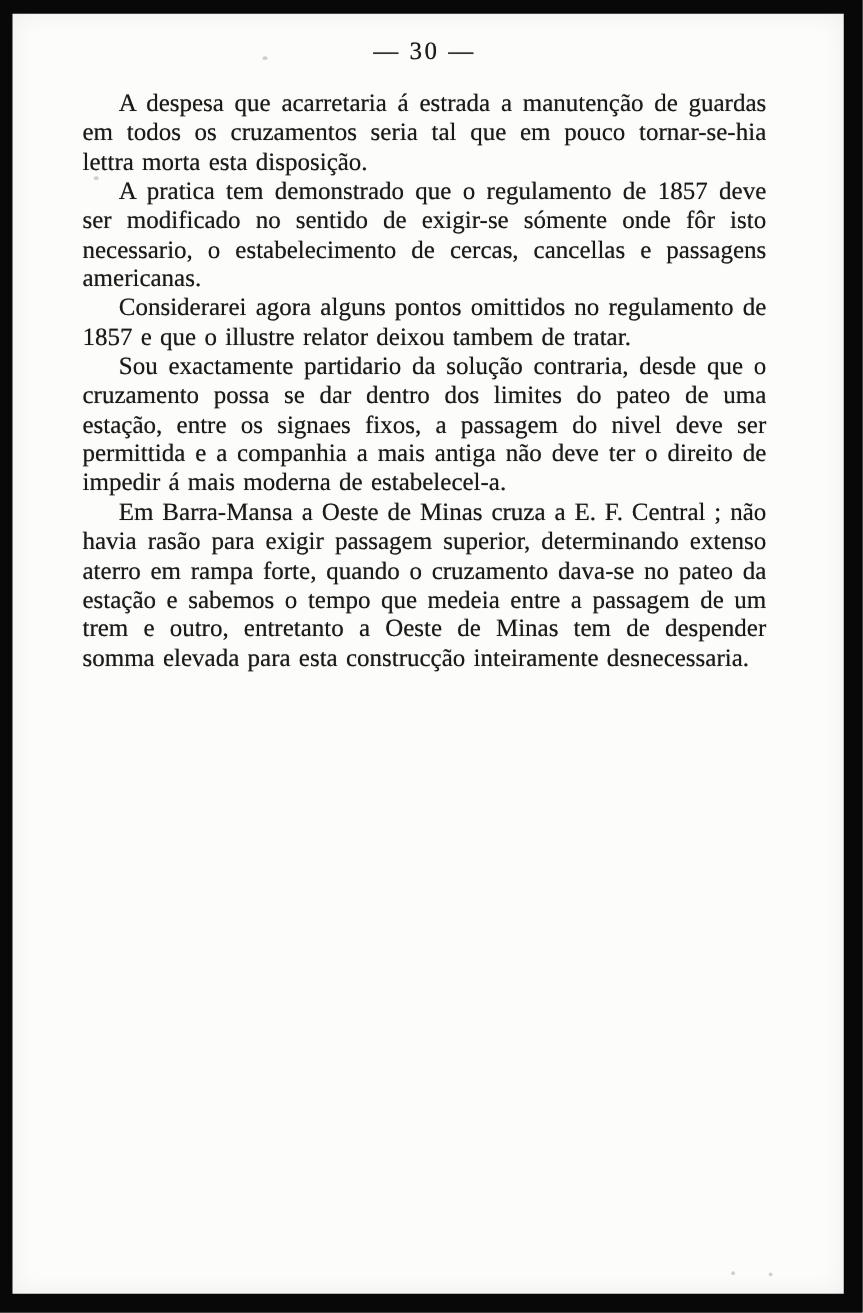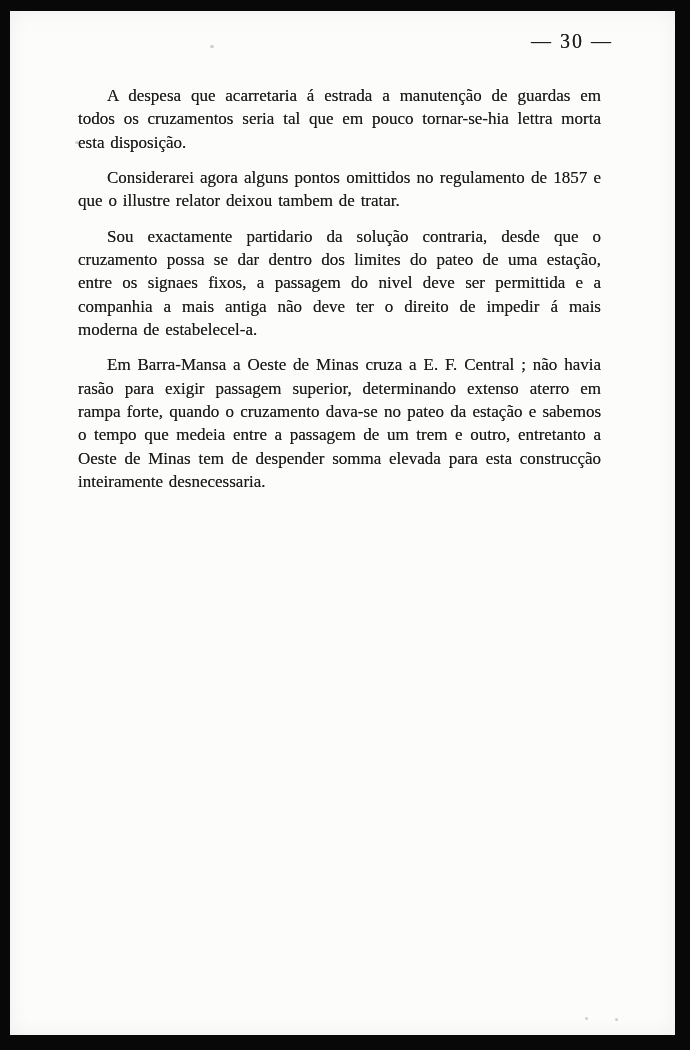--- a/index.html
+++ b/index.html
@@ -33,7 +33,7 @@
     top: 19px;
     left: 56px;
     width: 547px;
-    text-align: right;
+    text-align: center;
     font-size: 20px;
     line-height: 22px;
     letter-spacing: 2px;

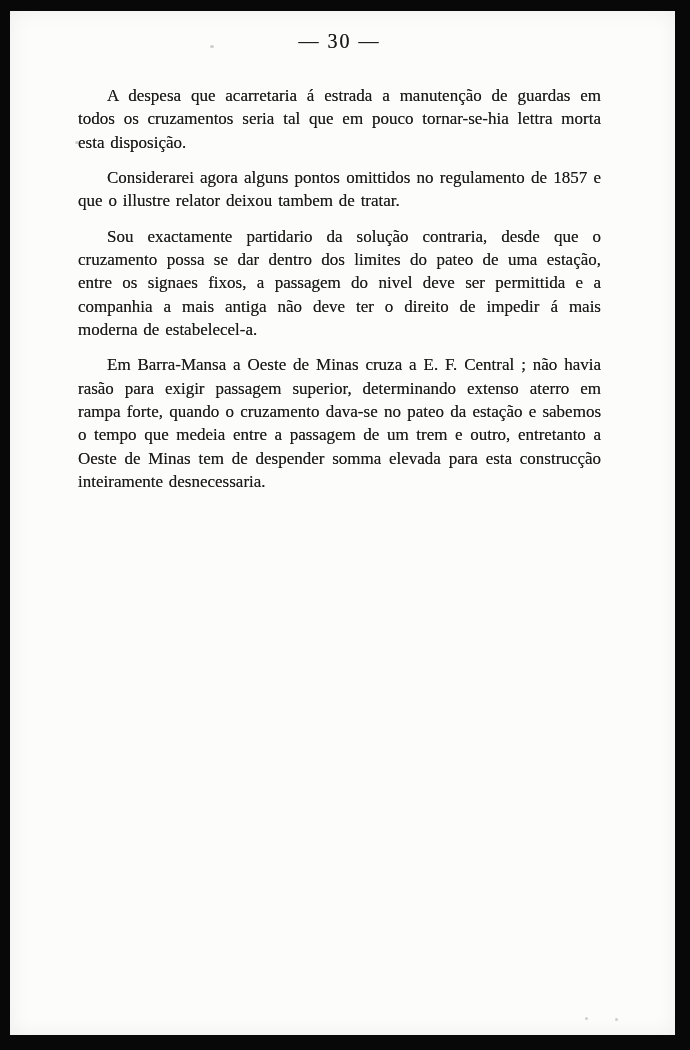--- a/index.html
+++ b/index.html
@@ -48,8 +48,8 @@
     color: #1b1a18;
   }
   .para {
-    margin: 12px;
-    font-size: 17px;
+    margin: 0;
+    font-size: 20px;
     line-height: 23.35px;
     text-align: justify;
     text-indent: 29px;

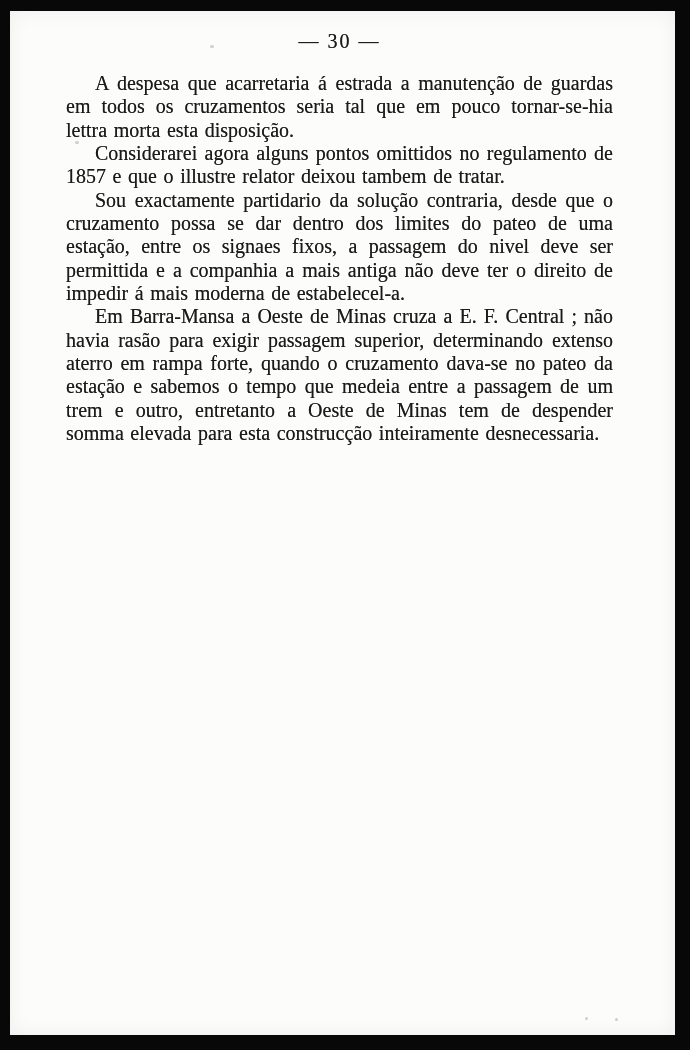--- a/index.html
+++ b/index.html
@@ -78,6 +78,7 @@
 
     <div class="text-block">
       <p class="para">A despesa que acarretaria á estrada a manutenção de guardas em todos os cruzamentos seria tal que em pouco tornar-se-hia lettra morta esta disposição.</p>
+      <p class="para">A pratica tem demonstrado que o regulamento de 1857 deve ser modificado no sentido de exigir-se sómente onde fôr isto necessario, o estabelecimento de cercas, cancellas e pas­sagens americanas.</p>
       <p class="para">Considerarei agora alguns pontos omittidos no regu­lamento de 1857 e que o illustre relator deixou tambem de tratar.</p>
       <p class="para">Sou exactamente partidario da solução contraria, desde que o cruzamento possa se dar dentro dos limites do pateo de uma estação, entre os signaes fixos, a passagem do nivel deve ser permittida e a companhia a mais antiga não deve ter o direito de impedir á mais moderna de estabe­lecel-a.</p>
       <p class="para">Em Barra-Mansa a Oeste de Minas cruza a E. F. Central ; não havia rasão para exigir passagem superior, determinando extenso aterro em rampa forte, quando o cruzamento dava-se no pateo da estação e sabemos o tempo que medeia entre a passagem de um trem e outro, entretanto a Oeste de Minas tem de despender somma elevada para esta construcção inteiramente desnecessaria.</p>

